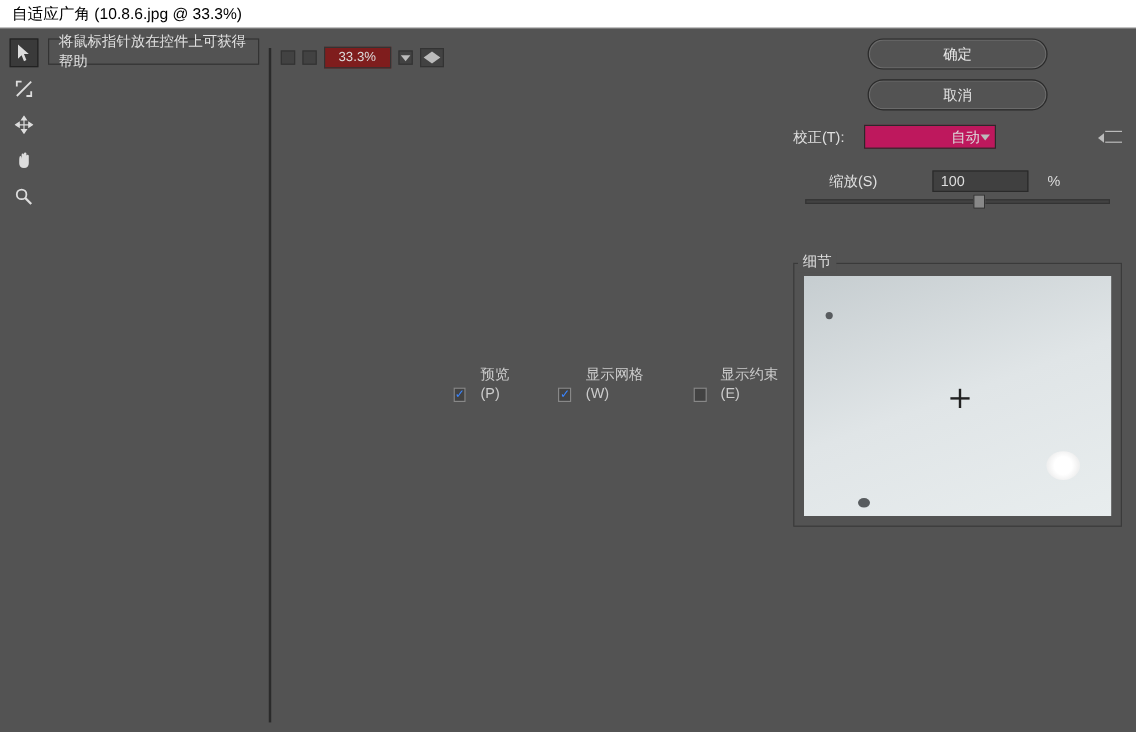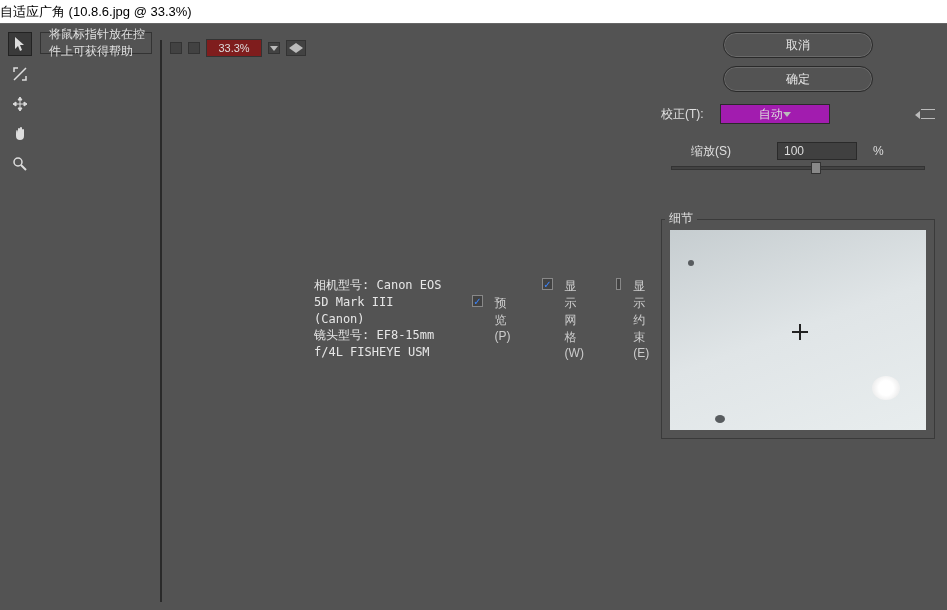--- a/index.html
+++ b/index.html
@@ -18,7 +18,7 @@
     border-bottom: 1px solid #666;
     display: flex;
     align-items: center;
-    padding-left: 0;
+    padding-left: 10px;
     color: #000;
     font-size: 13px;
   }

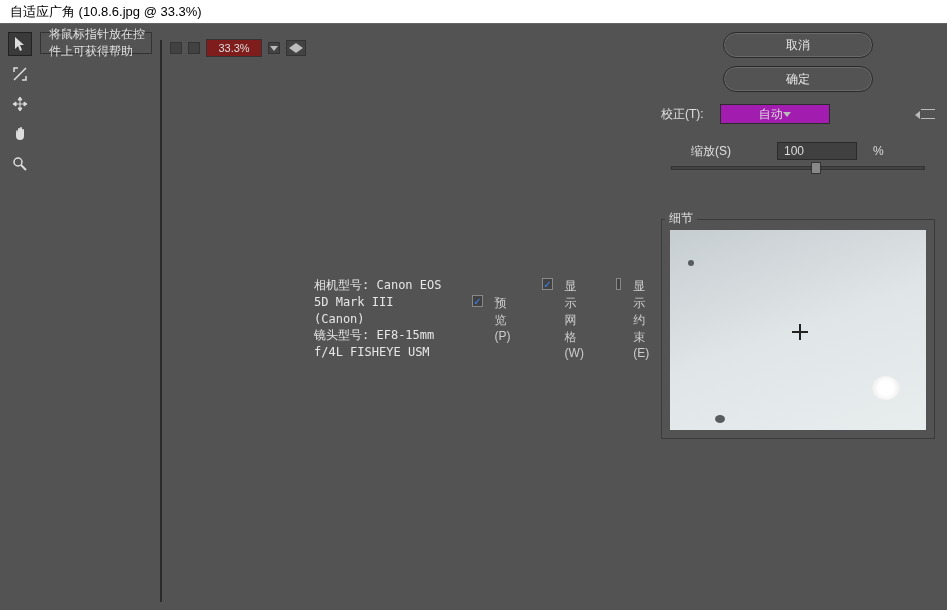--- a/index.html
+++ b/index.html
@@ -279,10 +279,10 @@
 
   <div class="right">
     <div class="pillbtn">
+      <span>确定</span>
+    </div>
+    <div class="pillbtn">
       <span>取消</span>
-    </div>
-    <div class="pillbtn">
-      <span>确定</span>
     </div>
 
     <div class="formrow" style="margin-top:4px;">

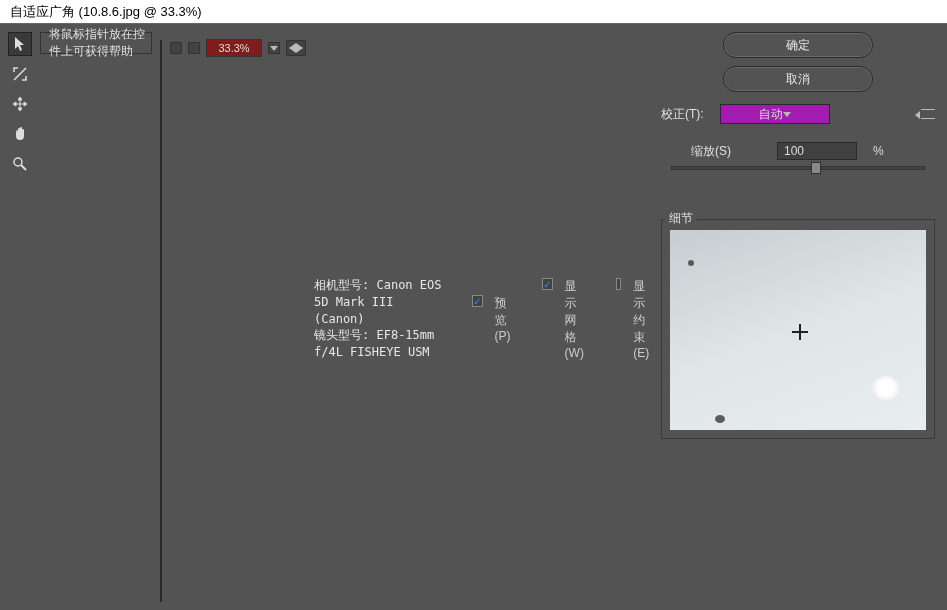--- a/index.html
+++ b/index.html
@@ -144,8 +144,8 @@
   .formrow{display:flex;align-items:center;gap:16px;margin-top:8px;}
   .formrow label{font-size:12px;color:#e0e0e0;}
   .select{
-    width:110px;height:20px;border:1px solid #2a2a2a;background:#a21caf;
-    display:flex;align-items:center;justify-content:center;padding:0 4px;
+    width:110px;height:20px;border:1px solid #2a2a2a;background:#be185d;
+    display:flex;align-items:center;justify-content:flex-end;padding:0 4px;
     color:#ddd;font-size:12px;
   }
   .caret{width:0;height:0;border-left:4px solid transparent;border-right:4px solid transparent;border-top:5px solid #bbb;}

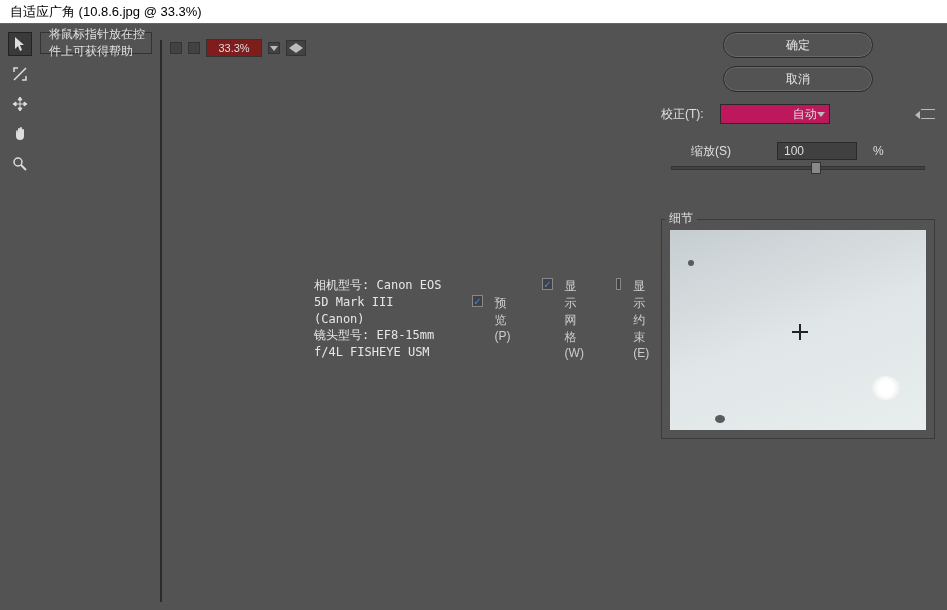--- a/index.html
+++ b/index.html
@@ -258,10 +258,6 @@
     </div>
 
     <div class="inforow">
-      <div class="infotext">
-        <span>相机型号:</span> <span>Canon EOS 5D Mark III (Canon)</span><br>
-        <span>镜头型号:</span> <span>EF8-15mm f/4L FISHEYE USM</span>
-      </div>
       <div class="cb">
         <div class="cbsq checked"></div>
         <span>预览(P)</span>

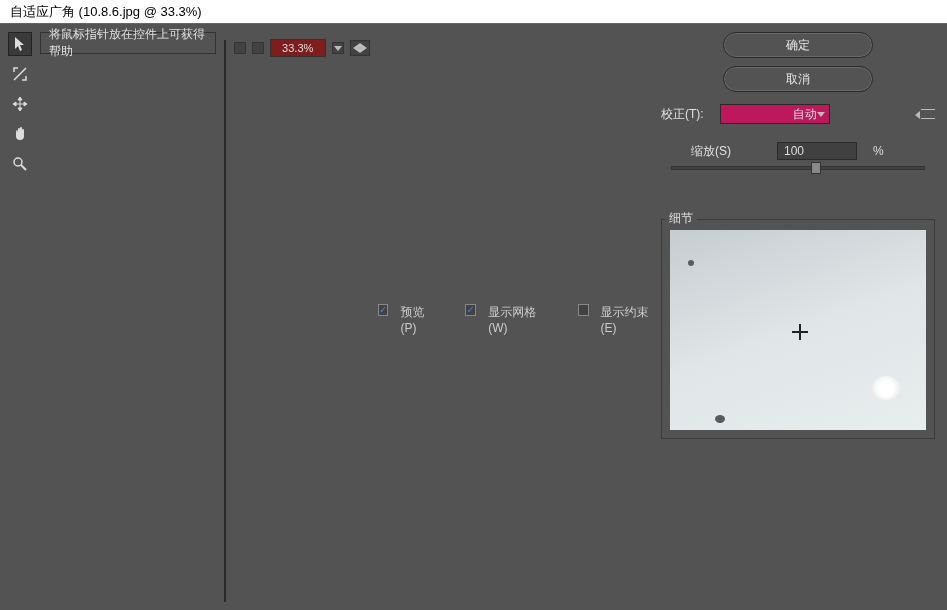--- a/index.html
+++ b/index.html
@@ -126,7 +126,7 @@
 
   .inforow{margin-top:4px;display:flex;align-items:center;gap:30px;color:#ccc;}
   .infotext{font-family:monospace,"SimSun";font-size:12px;color:#e6e6e6;line-height:1.4;}
-  .cb{display:inline-flex;align-items:flex-start;gap:12px;}
+  .cb{display:inline-flex;align-items:flex-end;gap:12px;}
   .cbsq{width:12px;height:12px;border:1px solid #888;background:#424242;display:flex;align-items:center;justify-content:center;}
   .cbsq.checked::after{content:"✓";font-size:10px;color:#3a85ff;}
 

